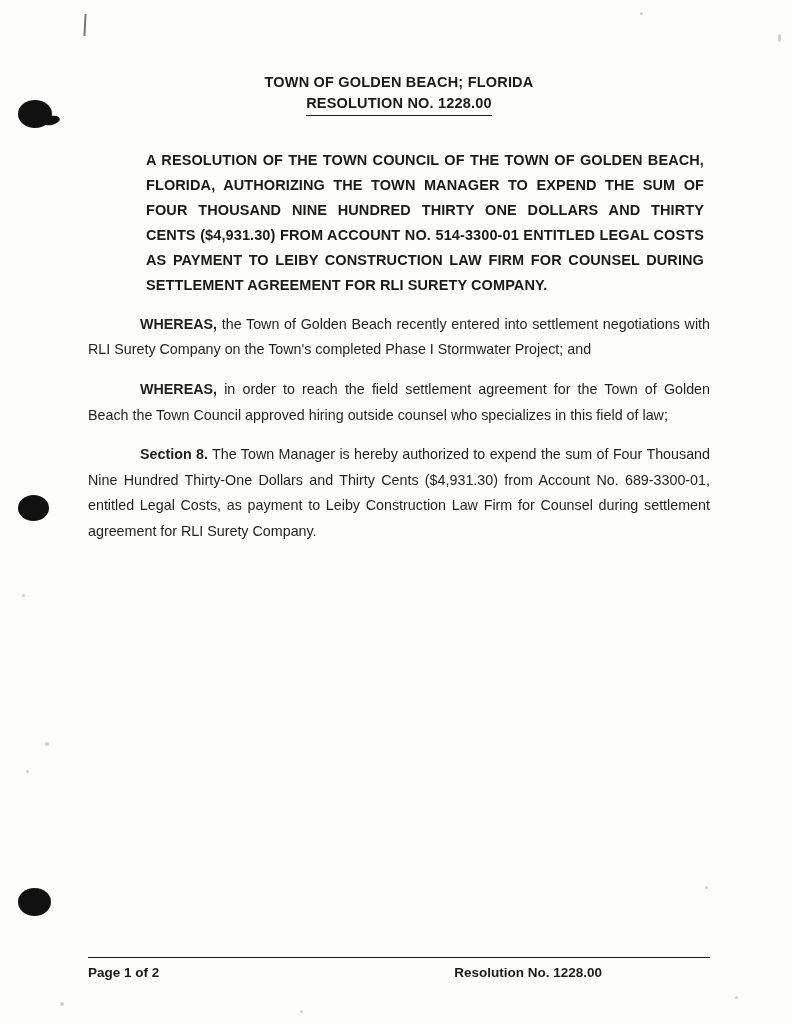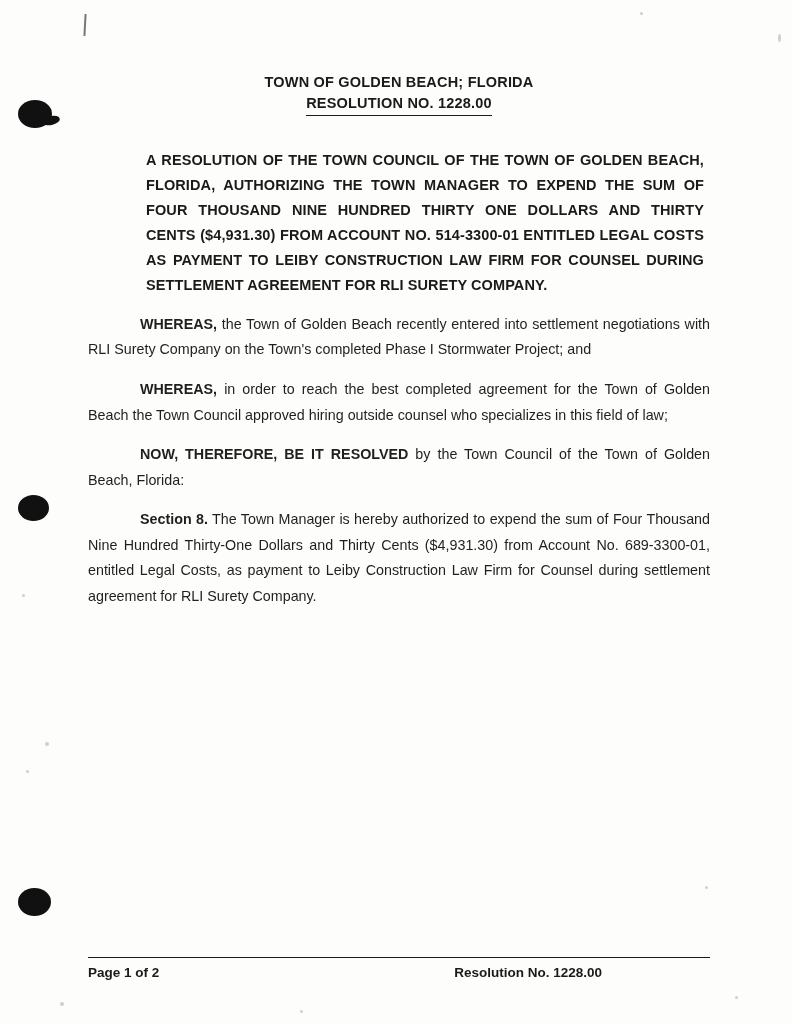--- a/index.html
+++ b/index.html
@@ -152,7 +152,7 @@
     </p>
 
     <p class="para">
-      <span class="indent"></span><span class="lead">WHEREAS,</span><span> in order to reach the best completed agreement for the Town of Golden Beach the Town Council approved hiring outside counsel who specializes in this field of law;</span>
+      <span class="indent"></span><span class="lead">WHEREAS,</span><span> in order to reach the field settlement agreement for the Town of Golden Beach the Town Council approved hiring outside counsel who specializes in this field of law;</span>
     </p>
 
     <p class="para">

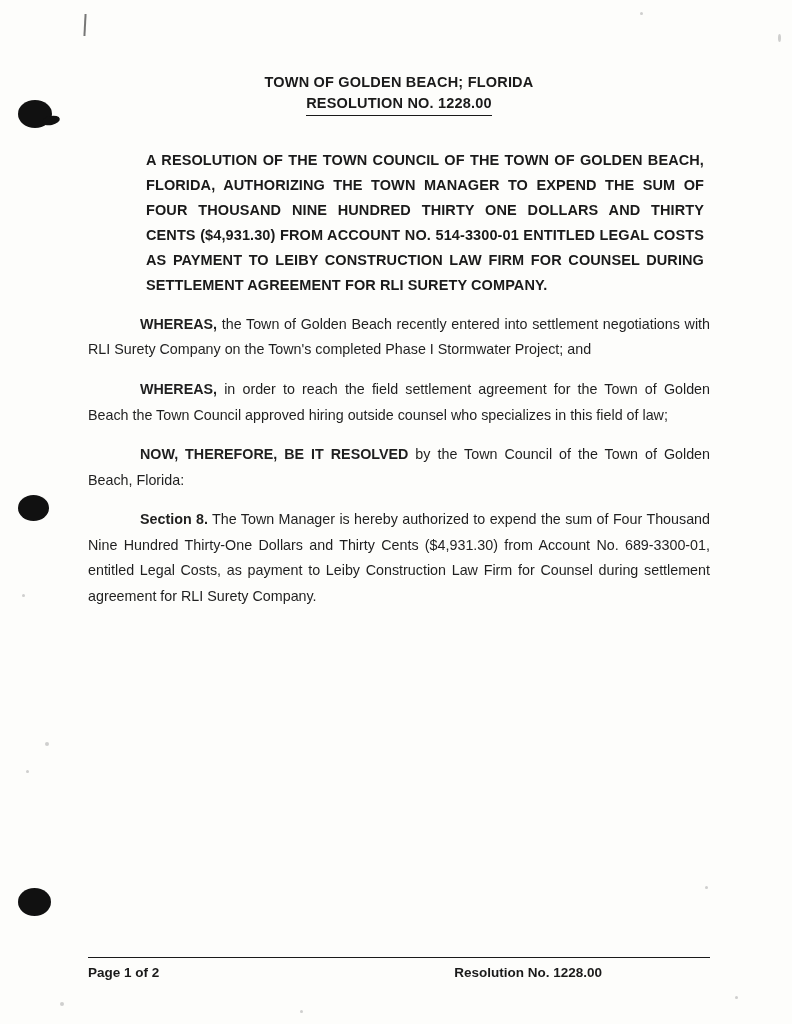--- a/index.html
+++ b/index.html
@@ -155,9 +155,6 @@
       <span class="indent"></span><span class="lead">WHEREAS,</span><span> in order to reach the field settlement agreement for the Town of Golden Beach the Town Council approved hiring outside counsel who specializes in this field of law;</span>
     </p>
 
-    <p class="para">
-      <span class="indent"></span><span class="lead">NOW, THEREFORE, BE IT RESOLVED</span><span> by the Town Council of the Town of Golden Beach, Florida:</span>
-    </p>
 
     <p class="para">
       <span class="indent"></span><span class="lead">Section 8.</span><span>  The Town Manager is hereby authorized to expend the sum of Four Thousand Nine Hundred Thirty-One Dollars and Thirty Cents ($4,931.30) from Account No. 689-3300-01, entitled Legal Costs, as payment to Leiby Construction Law Firm for Counsel during settlement agreement for RLI Surety Company.</span>

